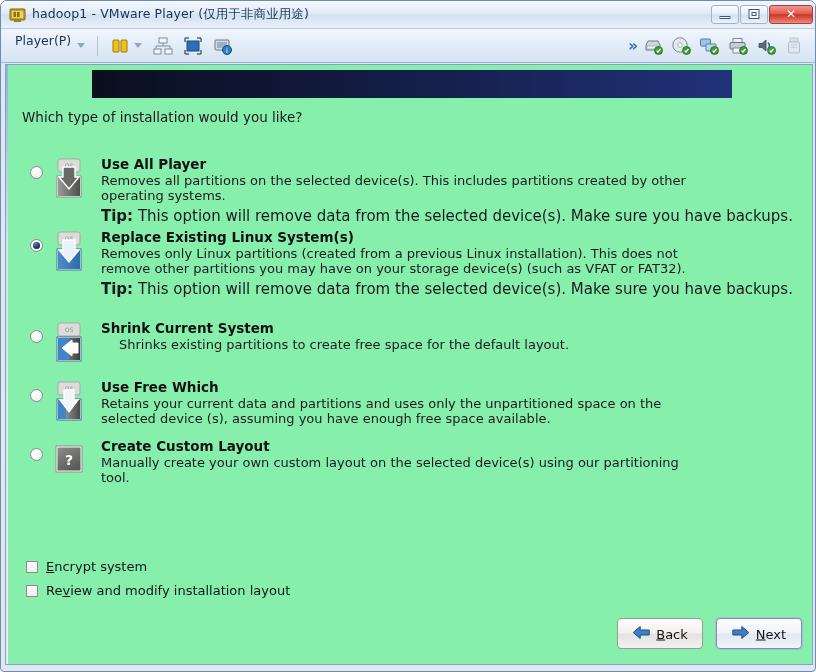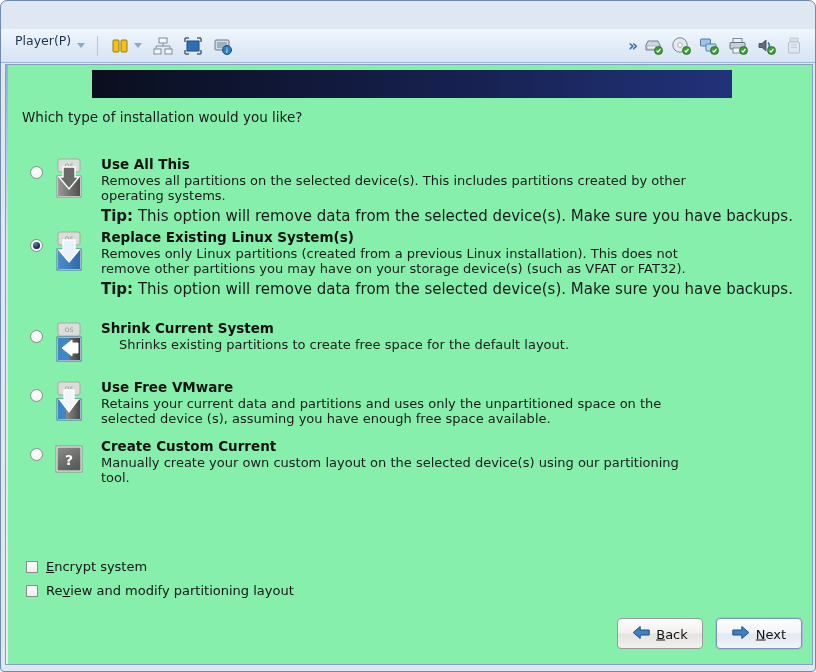--- a/index.html
+++ b/index.html
@@ -282,6 +282,30 @@
 
 <div class="vm-window">
 
+  <div class="titlebar">
+    <span class="title-icon">
+      <svg width="17" height="17" viewBox="0 0 17 17">
+        <rect x="1" y="3" width="15" height="11" rx="1" fill="#c9a227" stroke="#7a6310" stroke-width="1"></rect>
+        <rect x="3" y="5" width="11" height="7" fill="#e8cf63"></rect>
+        <rect x="4.5" y="6" width="2.5" height="5" fill="#8a7214"></rect>
+        <rect x="8" y="6" width="2.5" height="5" fill="#8a7214"></rect>
+        <rect x="5" y="14" width="7" height="2" fill="#9b8116"></rect>
+      </svg>
+    </span>
+    <span class="title-text">hadoop1 - VMware Player (仅用于非商业用途)</span>
+
+    <div class="win-btns">
+      <div class="win-btn">
+        <span class="min-glyph"></span>
+      </div>
+      <div class="win-btn">
+        <span class="max-glyph"></span>
+      </div>
+      <div class="win-btn close">
+        <span class="wb-glyph">✕</span>
+      </div>
+    </div>
+  </div>
 
   <div class="toolbar">
     <span class="tb-player">Player(P)</span>

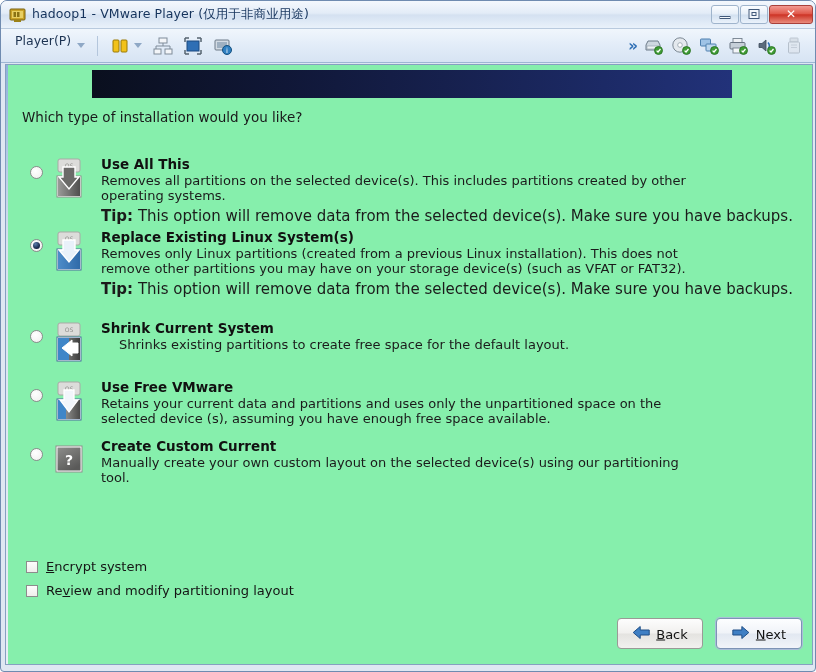--- a/index.html
+++ b/index.html
@@ -427,7 +427,7 @@
             <path d="M15 9 H27 L27 19 L31 19 L21 31 L11 19 L15 19 Z" fill="#6a6a68" stroke="#ffffff" stroke-width="1.4"></path>
           </svg>
         </span>
-        <span class="opt-title" style="left:93px; top:-2px;">Use All This</span>
+        <span class="opt-title" style="left:93px; top:-2px;">Use All Player</span>
         <span class="opt-desc" style="left:93px; top:16px; width:595px;">Removes all partitions on the selected device(s).  This includes partitions created by other operating systems.</span>
         <span class="opt-tip" style="left:93px; top:51px;"><b>Tip:</b><span> This option will remove data from the selected device(s).  Make sure you have backups.</span></span>
       </div>

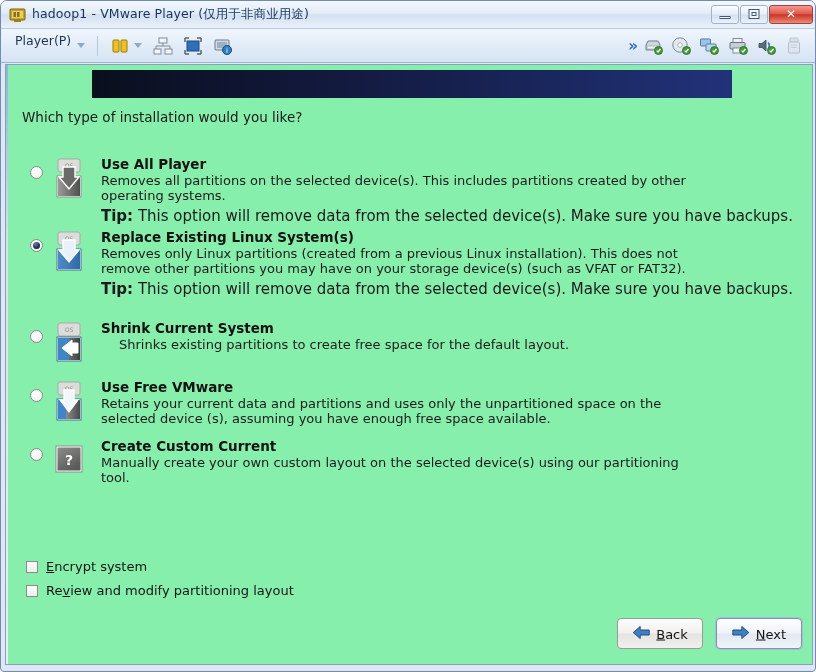--- a/index.html
+++ b/index.html
@@ -494,7 +494,7 @@
             <path d="M16 9 H26 L26 19 L30 19 L21 31 L12 19 L16 19 Z" fill="#f2f6fb" stroke="#ffffff" stroke-width="1.3"></path>
           </svg>
         </span>
-        <span class="opt-title" style="left:93px; top:-2px;">Use Free VMware</span>
+        <span class="opt-title" style="left:93px; top:-2px;">Use Free Which</span>
         <span class="opt-desc" style="left:93px; top:16px; width:595px;">Retains your current data and partitions and uses only the unpartitioned space on the selected device (s), assuming you have enough free space available.</span>
       </div>
 

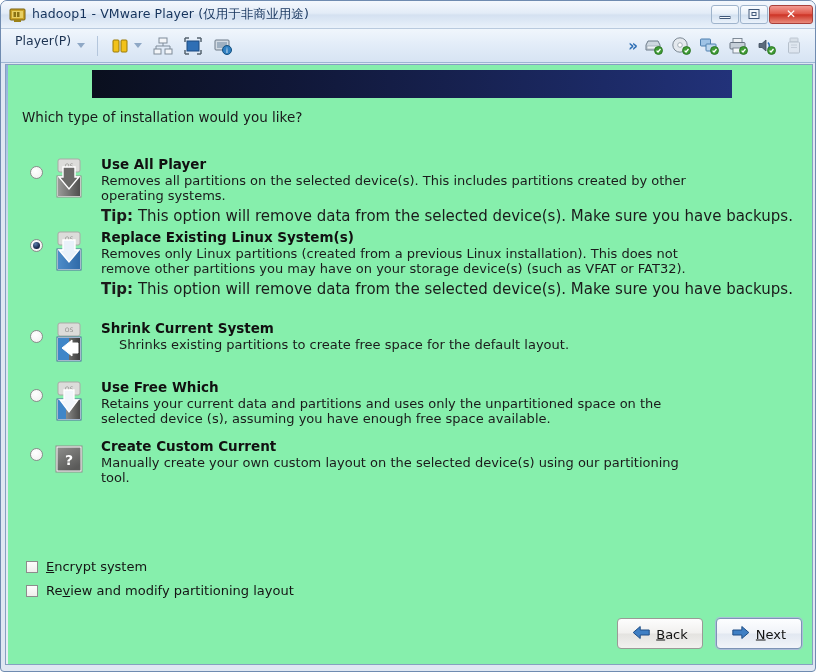--- a/index.html
+++ b/index.html
@@ -513,7 +513,7 @@
             <text x="21" y="22" font-size="14" font-family="DejaVu Sans, sans-serif" font-weight="bold" fill="#ffffff" text-anchor="middle">?</text>
           </svg>
         </span>
-        <span class="opt-title" style="left:93px; top:-2px;">Create Custom Current</span>
+        <span class="opt-title" style="left:93px; top:-2px;">Create Custom Layout</span>
         <span class="opt-desc" style="left:93px; top:16px; width:595px;">Manually create your own custom layout on the selected device(s) using our partitioning tool.</span>
       </div>
 

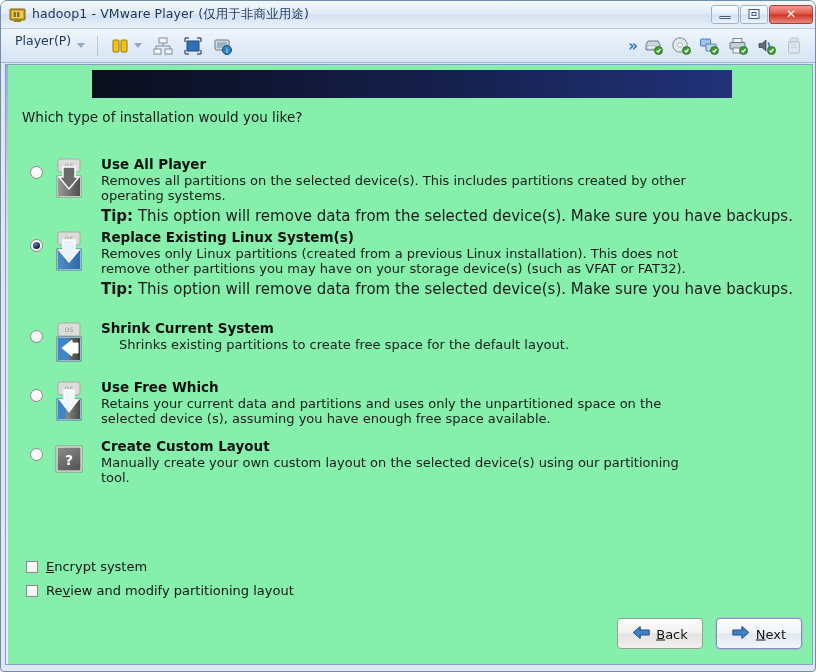--- a/index.html
+++ b/index.html
@@ -524,7 +524,7 @@
 
       <div class="cbrow" style="top:518px;">
         <span class="cbox"></span>
-        <span class="cblabel"><span>Re</span><span class="u">v</span><span>iew and modify partitioning layout</span></span>
+        <span class="cblabel"><span>Re</span><span class="u">v</span><span>iew and modify installation layout</span></span>
       </div>
 
       <div class="btn" style="left:609px; top:553px; width:86px;">

